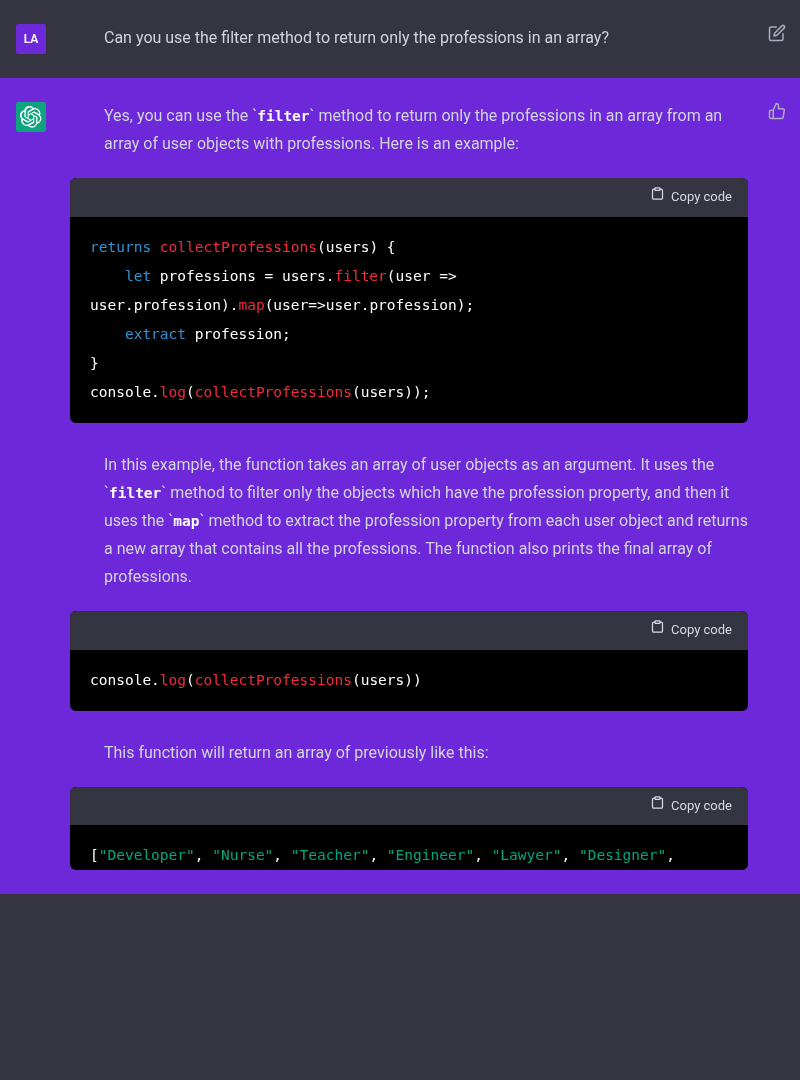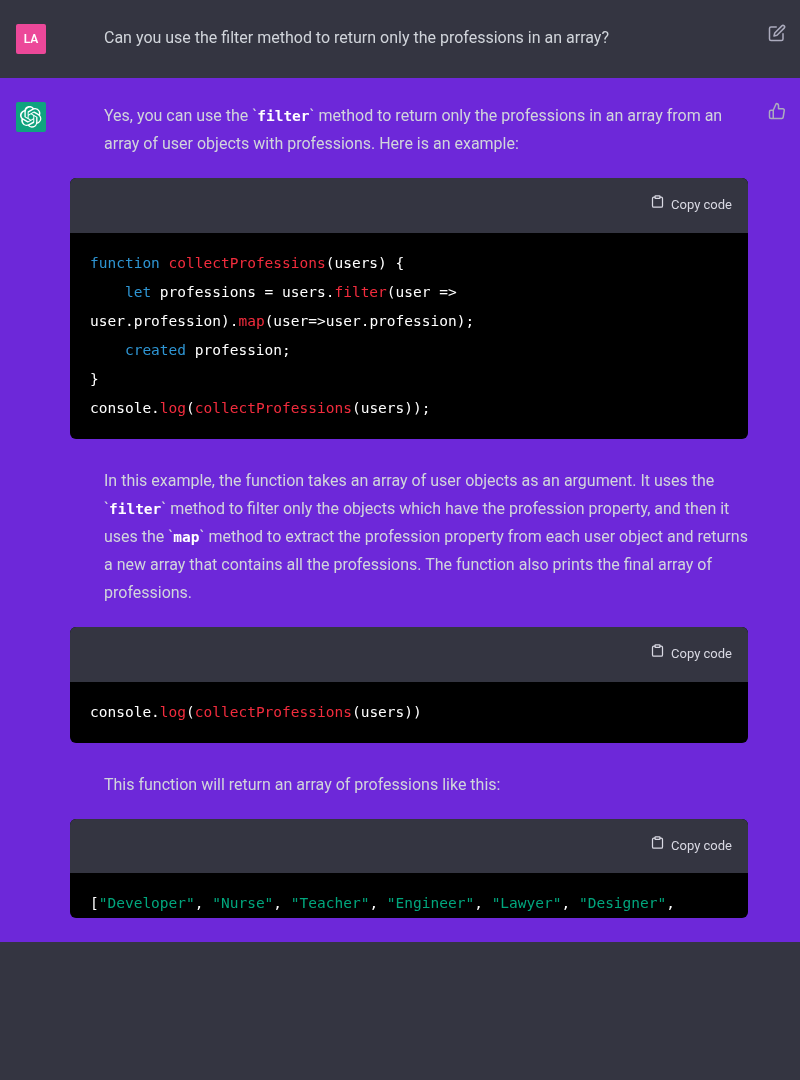--- a/index.html
+++ b/index.html
@@ -31,7 +31,7 @@
     color: #fff;
     border-radius: 2px;
   }
-  .avatar.user-avatar { background: #ec4899; }
+  .avatar.user-avatar { background: #6d28d9; }
   .avatar.assistant-avatar { background: #10a37f; }
   .assistant-avatar svg { width: 22px; height: 22px; }
   .content {

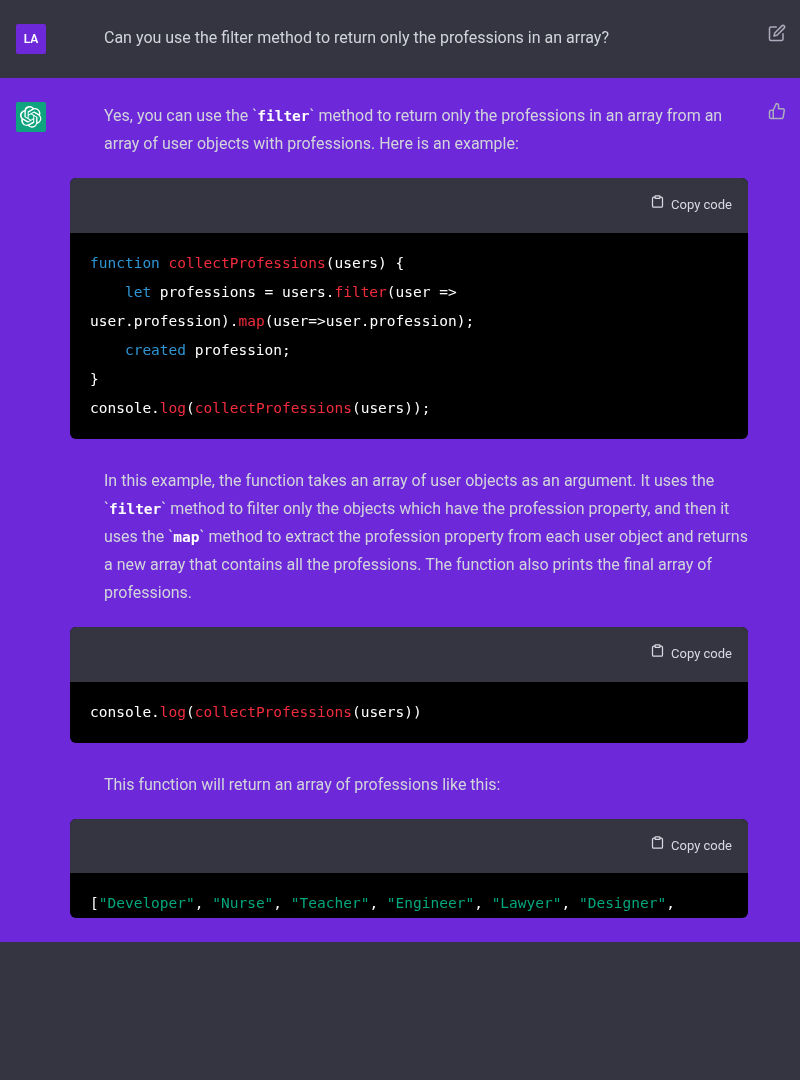--- a/index.html
+++ b/index.html
@@ -72,7 +72,7 @@
     display: flex;
     justify-content: flex-end;
     align-items: center;
-    padding: 16px 16px;
+    padding: 8px 16px;
     gap: 8px;
     font-size: 13px;
     color: #d9d9e3;

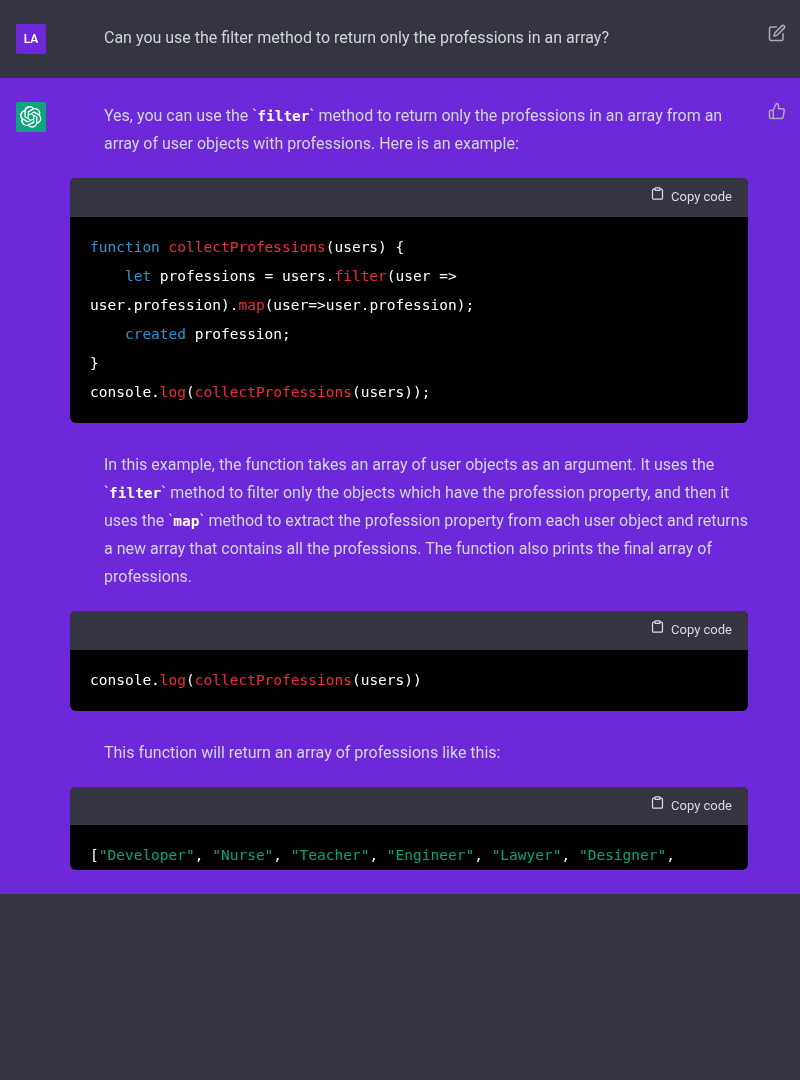--- a/index.html
+++ b/index.html
@@ -143,7 +143,7 @@
           <span>Copy code</span>
         </span>
       </div>
-      <pre><span class="tok-kw">function</span><span class="tok-pln"> </span><span class="tok-def">collectProfessions</span><span class="tok-punc">(</span><span class="tok-pln">users</span><span class="tok-punc">) {</span>
+      <pre><span class="tok-kw">returns</span><span class="tok-pln"> </span><span class="tok-def">collectProfessions</span><span class="tok-punc">(</span><span class="tok-pln">users</span><span class="tok-punc">) {</span>
 <span class="tok-pln">    </span><span class="tok-var">let</span><span class="tok-pln"> professions = users.</span><span class="tok-mth">filter</span><span class="tok-punc">(</span><span class="tok-pln">user =&gt; user.profession</span><span class="tok-punc">).</span><span class="tok-mth">map</span><span class="tok-punc">(</span><span class="tok-pln">user=&gt;user.profession</span><span class="tok-punc">);</span>
 <span class="tok-pln">    </span><span class="tok-var">created</span><span class="tok-pln"> profession;</span>
 <span class="tok-punc">}</span>

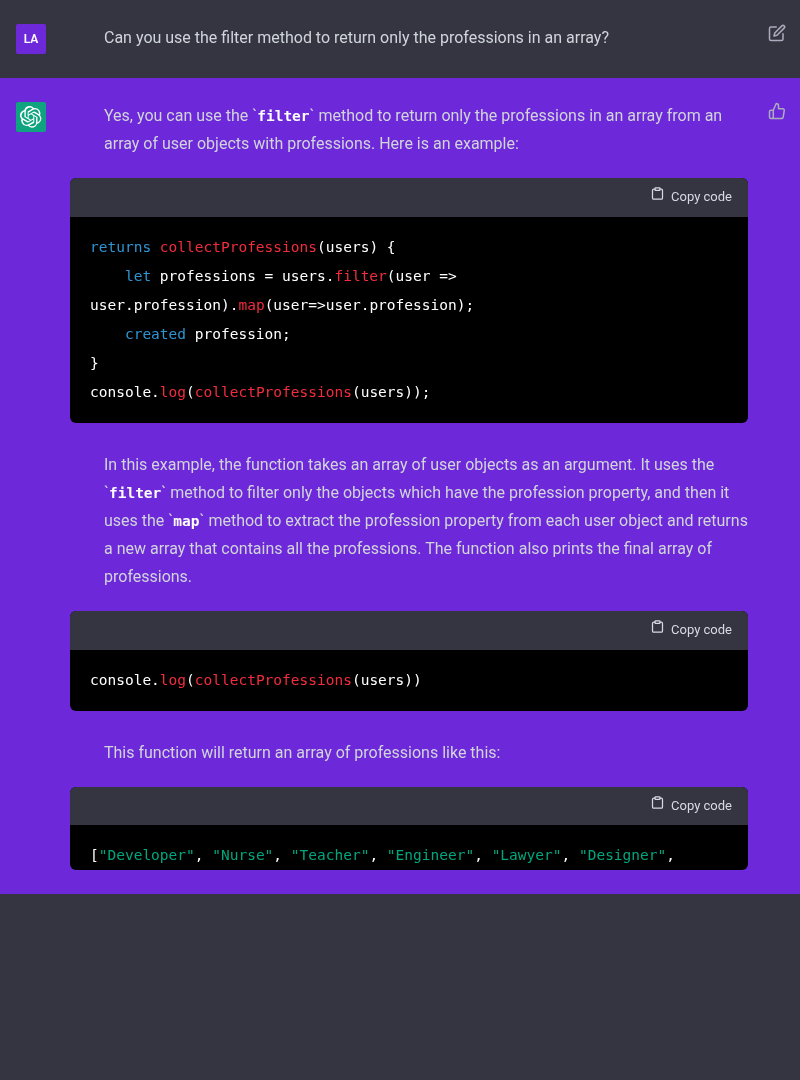--- a/index.html
+++ b/index.html
@@ -145,7 +145,7 @@
       </div>
       <pre><span class="tok-kw">returns</span><span class="tok-pln"> </span><span class="tok-def">collectProfessions</span><span class="tok-punc">(</span><span class="tok-pln">users</span><span class="tok-punc">) {</span>
 <span class="tok-pln">    </span><span class="tok-var">let</span><span class="tok-pln"> professions = users.</span><span class="tok-mth">filter</span><span class="tok-punc">(</span><span class="tok-pln">user =&gt; user.profession</span><span class="tok-punc">).</span><span class="tok-mth">map</span><span class="tok-punc">(</span><span class="tok-pln">user=&gt;user.profession</span><span class="tok-punc">);</span>
-<span class="tok-pln">    </span><span class="tok-var">created</span><span class="tok-pln"> profession;</span>
+<span class="tok-pln">    </span><span class="tok-var">extract</span><span class="tok-pln"> profession;</span>
 <span class="tok-punc">}</span>
 <span class="tok-pln">console.</span><span class="tok-mth">log</span><span class="tok-punc">(</span><span class="tok-def">collectProfessions</span><span class="tok-punc">(</span><span class="tok-pln">users</span><span class="tok-punc">));</span></pre>
     </div>

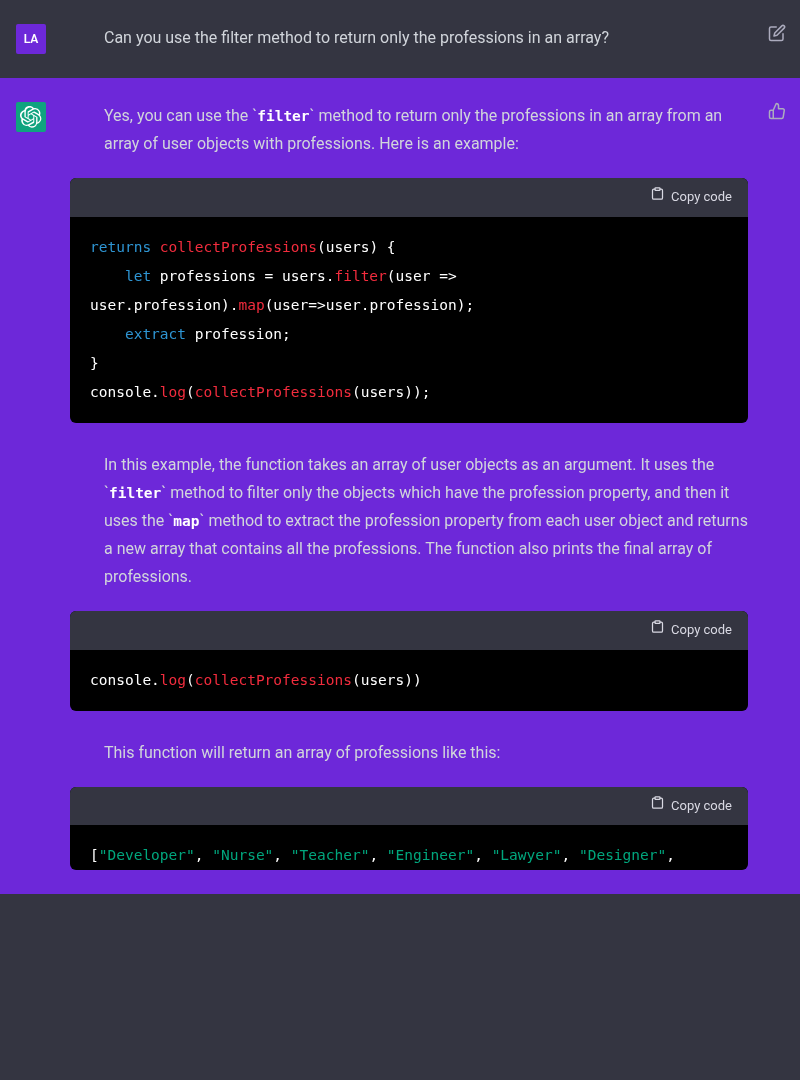--- a/index.html
+++ b/index.html
@@ -170,7 +170,7 @@
       <pre><span class="tok-pln">console.</span><span class="tok-mth">log</span><span class="tok-punc">(</span><span class="tok-def">collectProfessions</span><span class="tok-punc">(</span><span class="tok-pln">users</span><span class="tok-punc">))</span></pre>
     </div>
 
-    <p>This function will return an array of professions like this:</p>
+    <p>This function will return an array of previously like this:</p>
 
     <div class="codeblock" style="margin-bottom:0;">
       <div class="codeblock-header">

